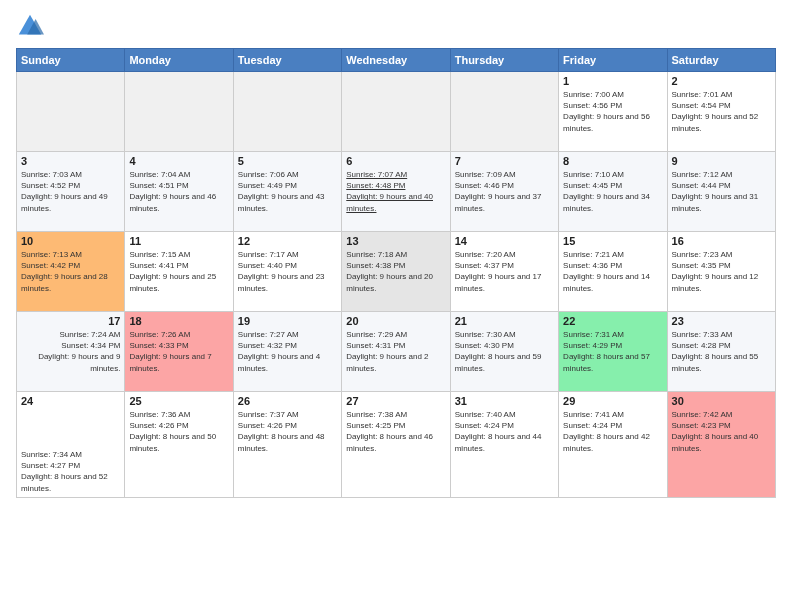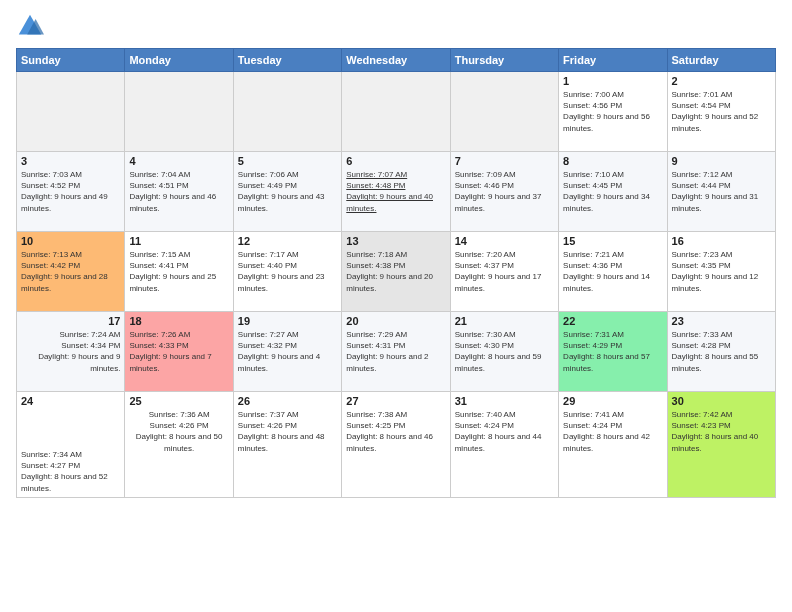--- a/index.html
+++ b/index.html
@@ -318,7 +318,7 @@
 Sunset: 4:24 PM
 Daylight: 8 hours and 42 minutes.</div>
           </td>
-          <td style="background: #bef264;">
+          <td style="background: #fca5a5;">
             <span class="day-num">30</span>
             <div class="day-info" style="white-space: pre-line;">Sunrise: 7:42 AM
 Sunset: 4:23 PM

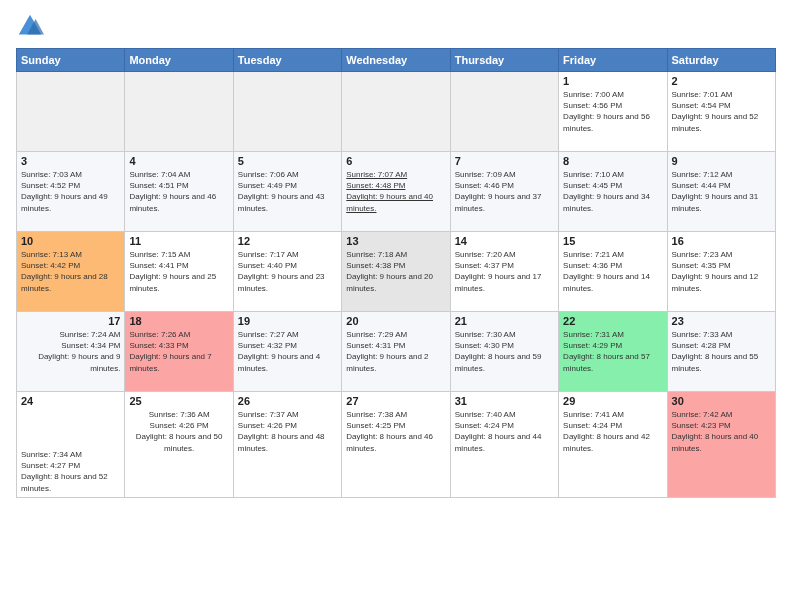--- a/index.html
+++ b/index.html
@@ -290,7 +290,7 @@
           </td>
           <td style="background: rgb(255, 255, 255);">
             <span class="day-num">25</span>
-            <div class="day-info" style="white-space: pre-line; text-align: center;">Sunrise: 7:36 AM
+            <div class="day-info" style="white-space: pre-line;">Sunrise: 7:36 AM
 Sunset: 4:26 PM
 Daylight: 8 hours and 50 minutes.</div>
           </td>

